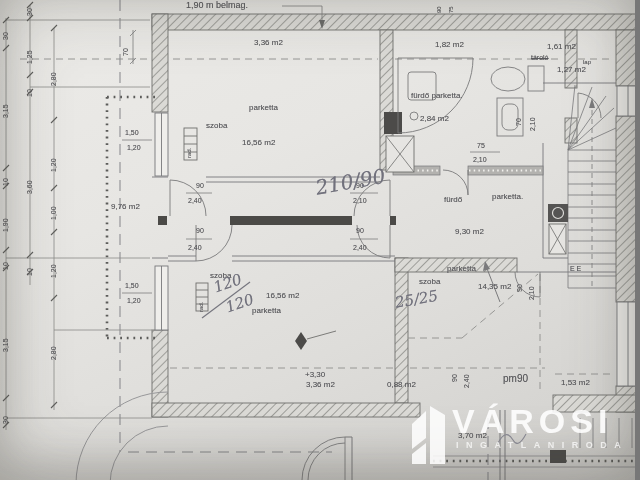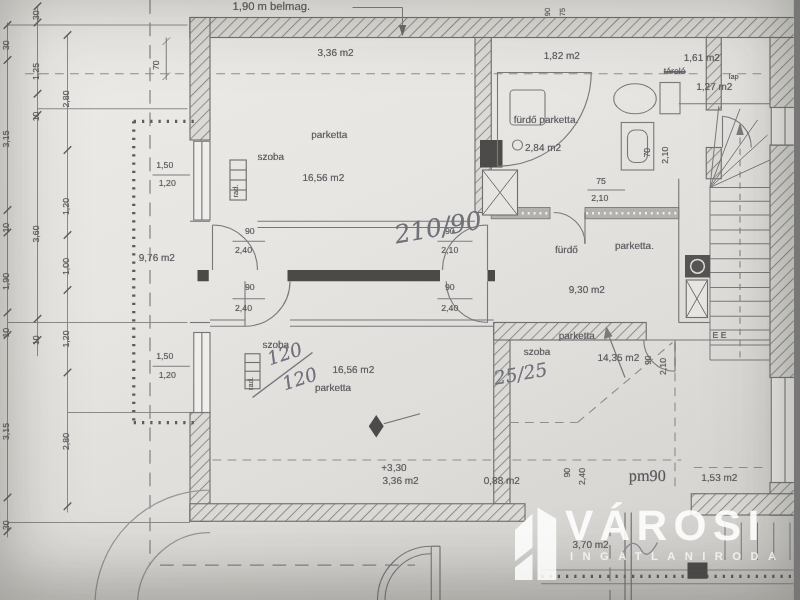--- a/index.html
+++ b/index.html
@@ -312,7 +312,7 @@
       <span style="left: 478px; top: 283px; font-size: 8px;">14,35 m2</span>
       <span style="left: 306px; top: 381px; font-size: 8px;">3,36 m2</span>
       <span style="left: 387px; top: 381px; font-size: 8px;">0,88 m2</span>
-      <span style="left: 503px; top: 374px; font-size: 13px; font-family: Liberation Serif, serif;">pm90</span>
+      <span style="left: 503px; top: 374px; font-size: 10px;">pm90</span>
       <span style="left: 561px; top: 379px; font-size: 8px;">1,53 m2</span>
       <span style="left: 444px; top: 432px; font-size: 8px; margin-left: 14px;">3,70 m2</span>
       <span style="left: 570px; top: 265px; font-size: 7px;">E  E</span>

